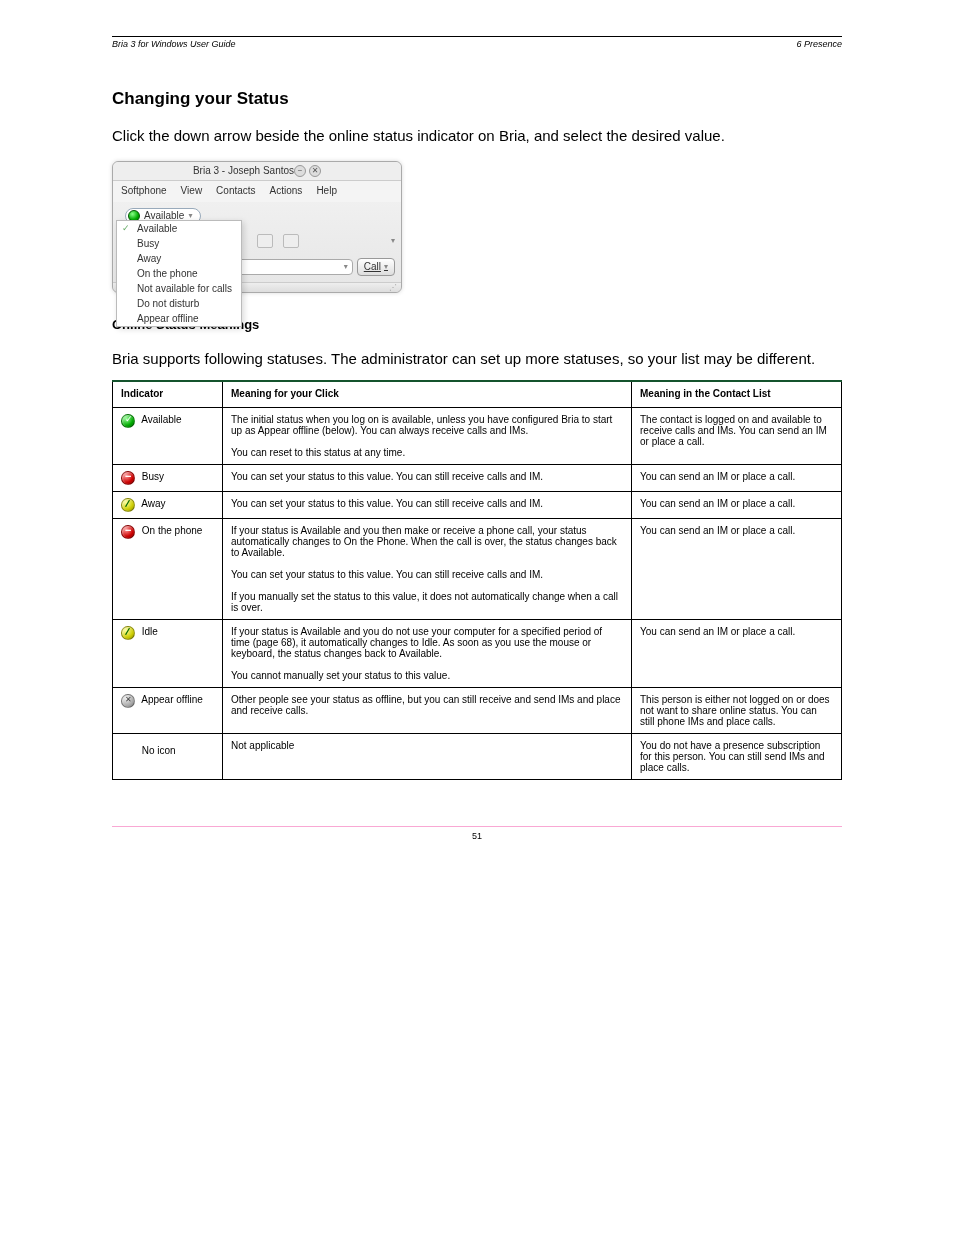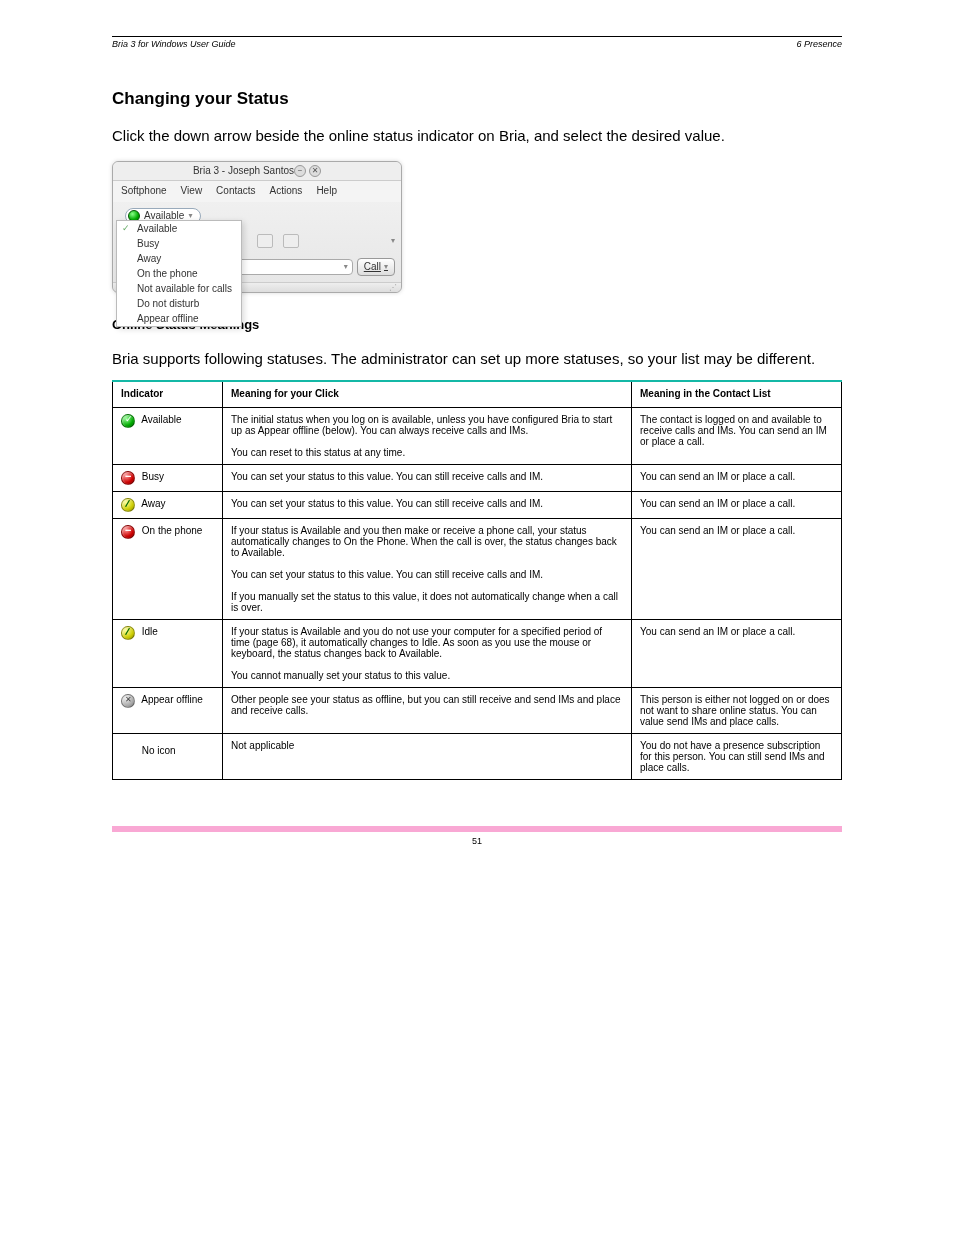--- a/index.html
+++ b/index.html
@@ -143,7 +143,7 @@
     text-align: left;
   }
   table.pres th.hdr {
-    border-top: 2px solid #14b8a6;
+    border-top: 2px solid #14532d;
     border-bottom: 1px solid #000;
     font-weight: bold;
     padding-bottom:8px;

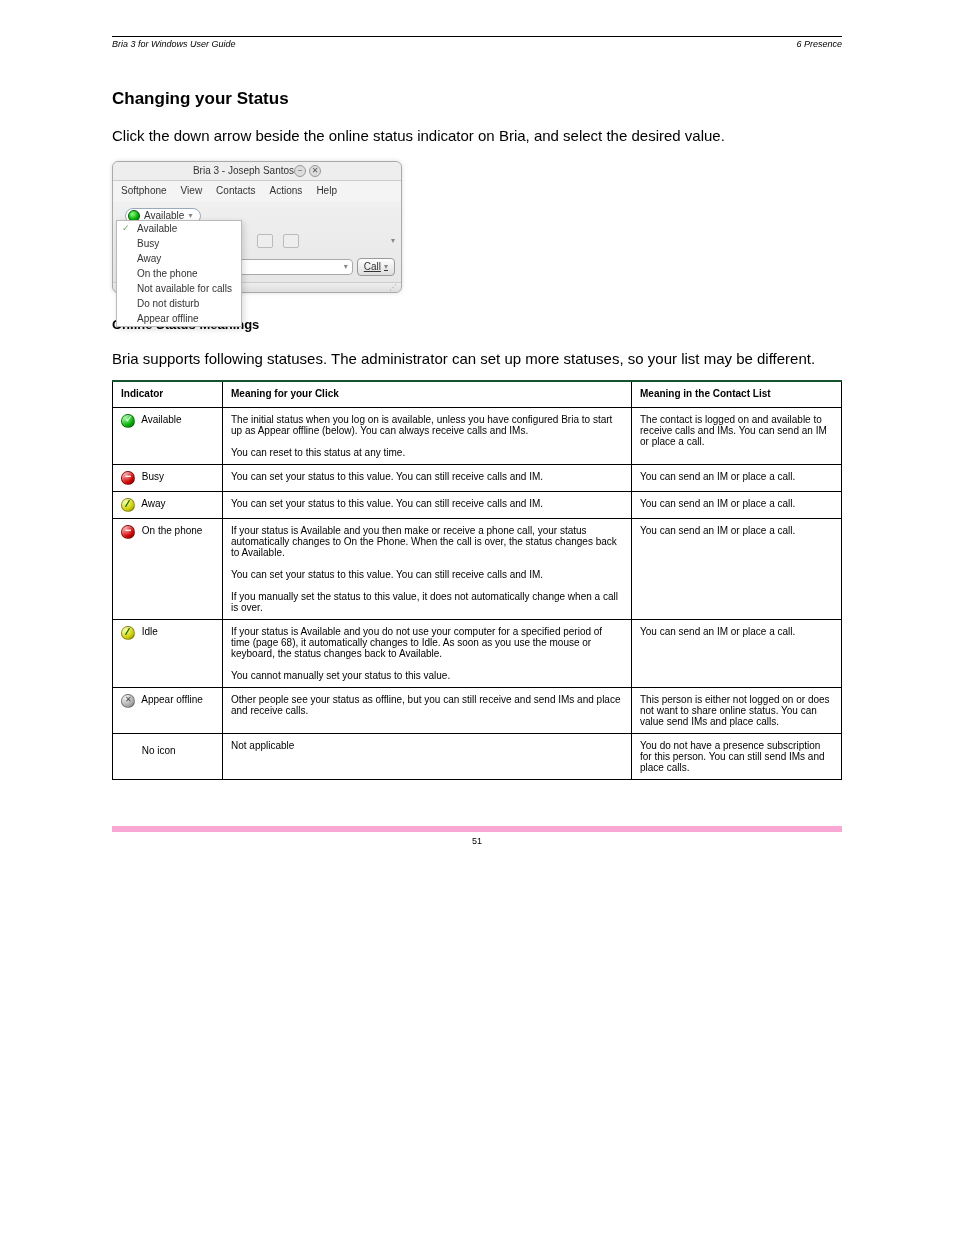--- a/index.html
+++ b/index.html
@@ -281,7 +281,7 @@
         <tr>
           <td class="ic"><span class="st st-grey"></span><span class="icon-label" style="display: inline; margin-left: 4px;"> Appear offline</span></td>
           <td class="meaning">Other people see your status as offline, but you can still receive and send IMs and place and receive calls.</td>
-          <td class="mid">This person is either not logged on or does not want to share online status. You can value send IMs and place calls.</td>
+          <td class="mid">This person is either not logged on or does not want to share online status. You can still phone IMs and place calls.</td>
         </tr>
         <tr>
           <td class="ic"><span class="st-none"></span><span class="icon-label" style="display: inline; margin-left: 4px;"> No icon</span></td>

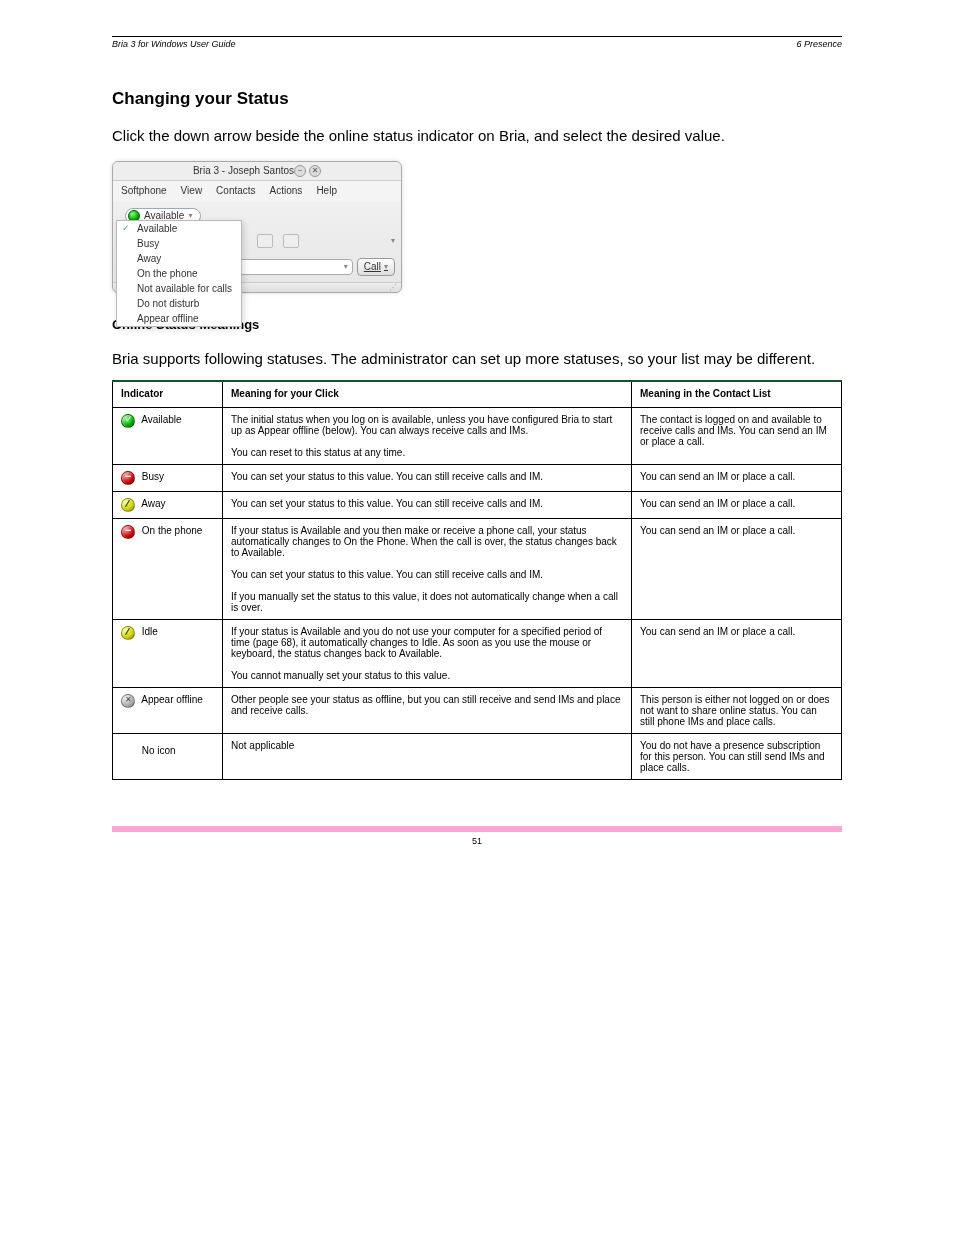--- a/index.html
+++ b/index.html
@@ -170,7 +170,7 @@
   .st-none { width:14px;height:14px; display:inline-block; }
   
   .footer {
-    border-top:6px solid #f9a8d4;
+    border-top:1px solid #f9a8d4;
     margin-top:46px;
     padding-top:4px;
     text-align:center;

